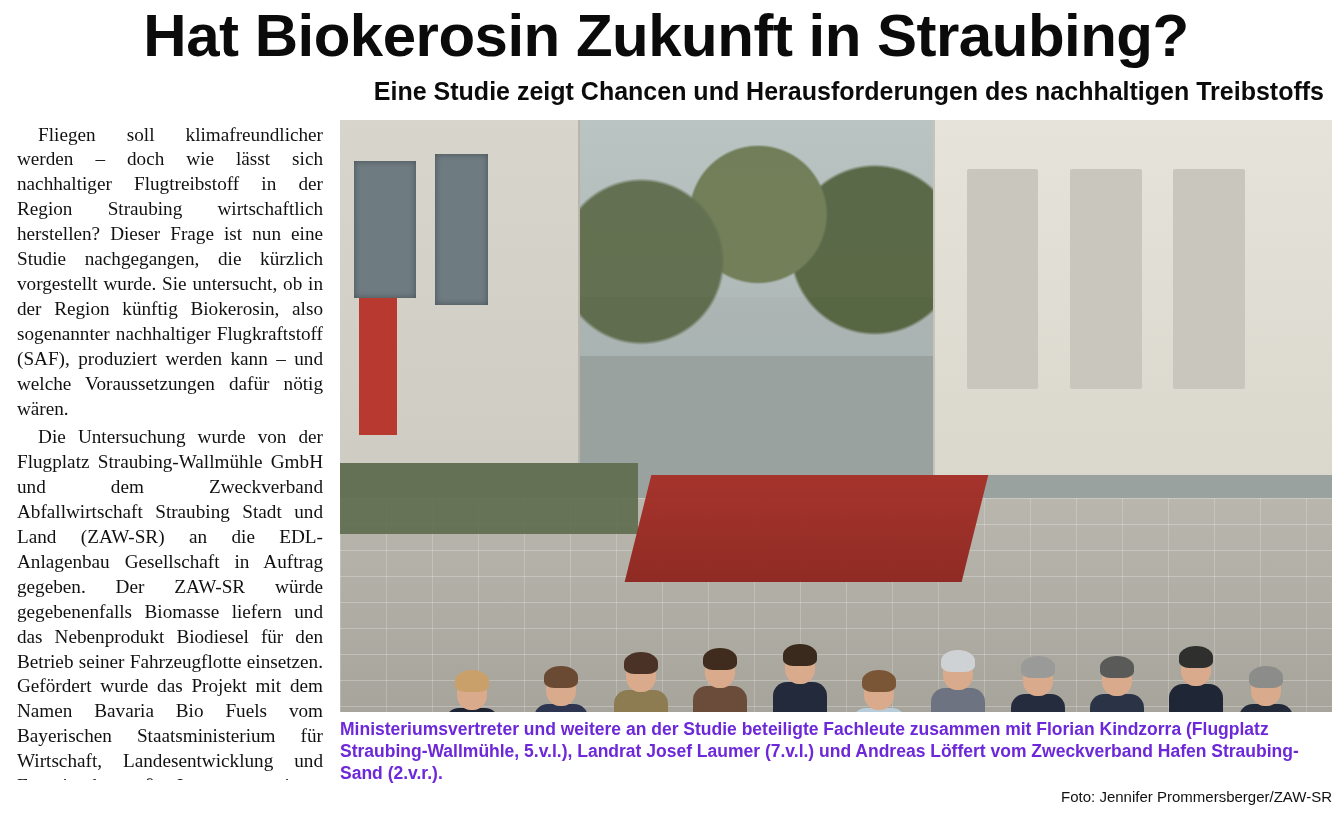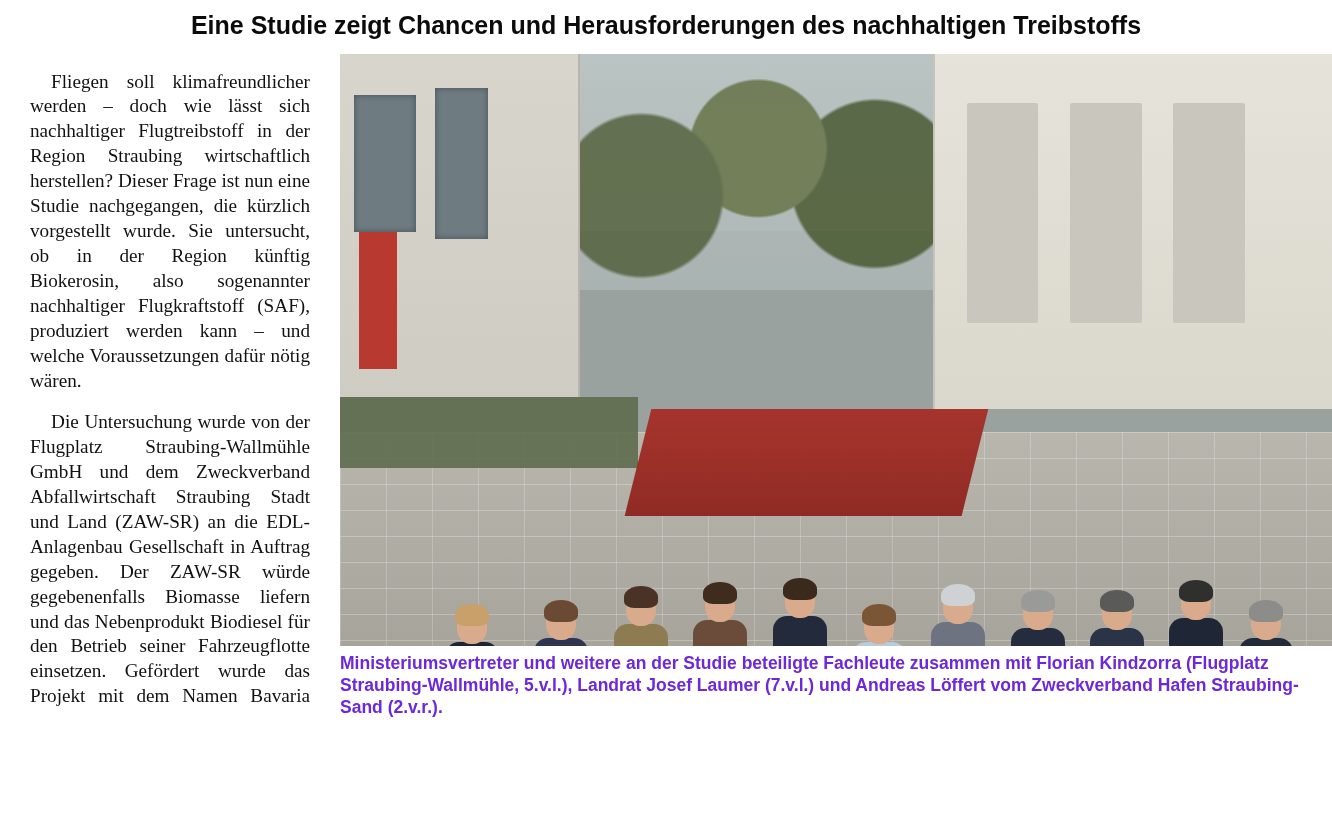--- a/index.html
+++ b/index.html
@@ -221,6 +221,7 @@
 
 <div class="page">
 
+  <h1 class="headline">Hat Biokerosin Zukunft in Straubing?</h1>
   <h2 class="subheadline">Eine Studie zeigt Chancen und Herausforderungen des nachhaltigen Treibstoffs</h2>
 
   <div class="content">

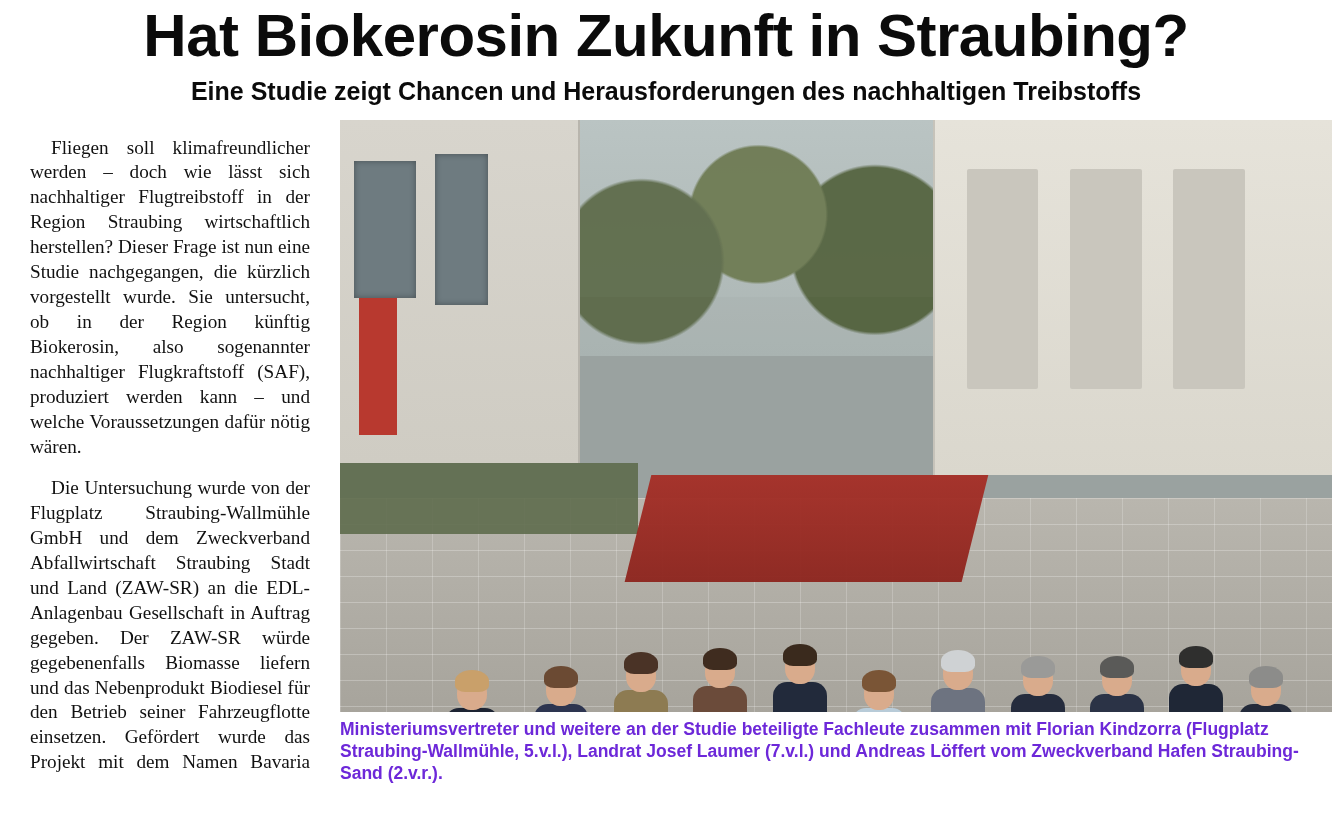--- a/index.html
+++ b/index.html
@@ -38,7 +38,7 @@
     font-weight: bold;
     font-size: 25px;
     line-height: 1.1;
-    text-align: center;
+    text-align: right;
     margin: 12px 0 0 0;
     color: #0b0b0b;
   }

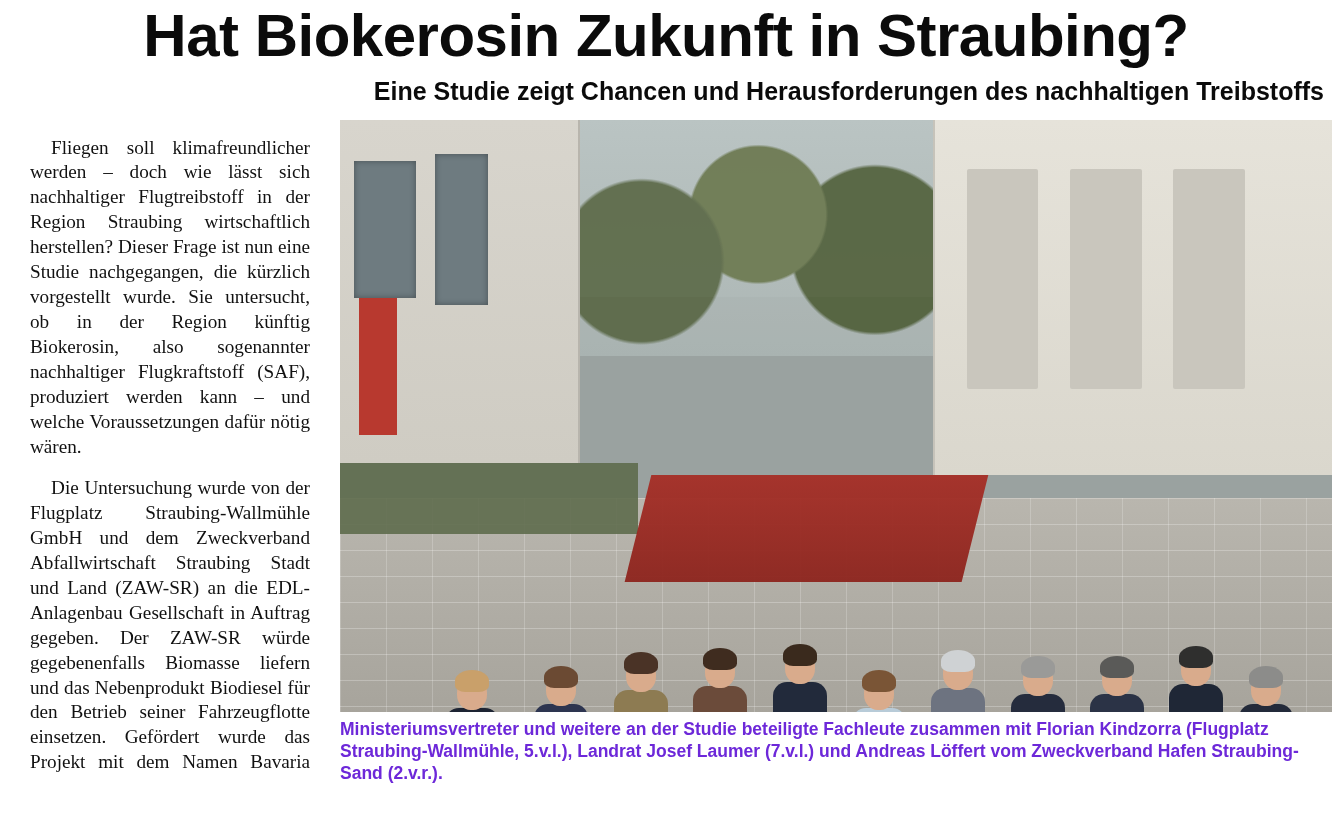--- a/index.html
+++ b/index.html
@@ -66,7 +66,7 @@
     overflow: hidden;
   }
   .column p {
-    margin: 16px;
+    margin: 3px;
   }
   .column p + p {
     text-indent: 1.1em;

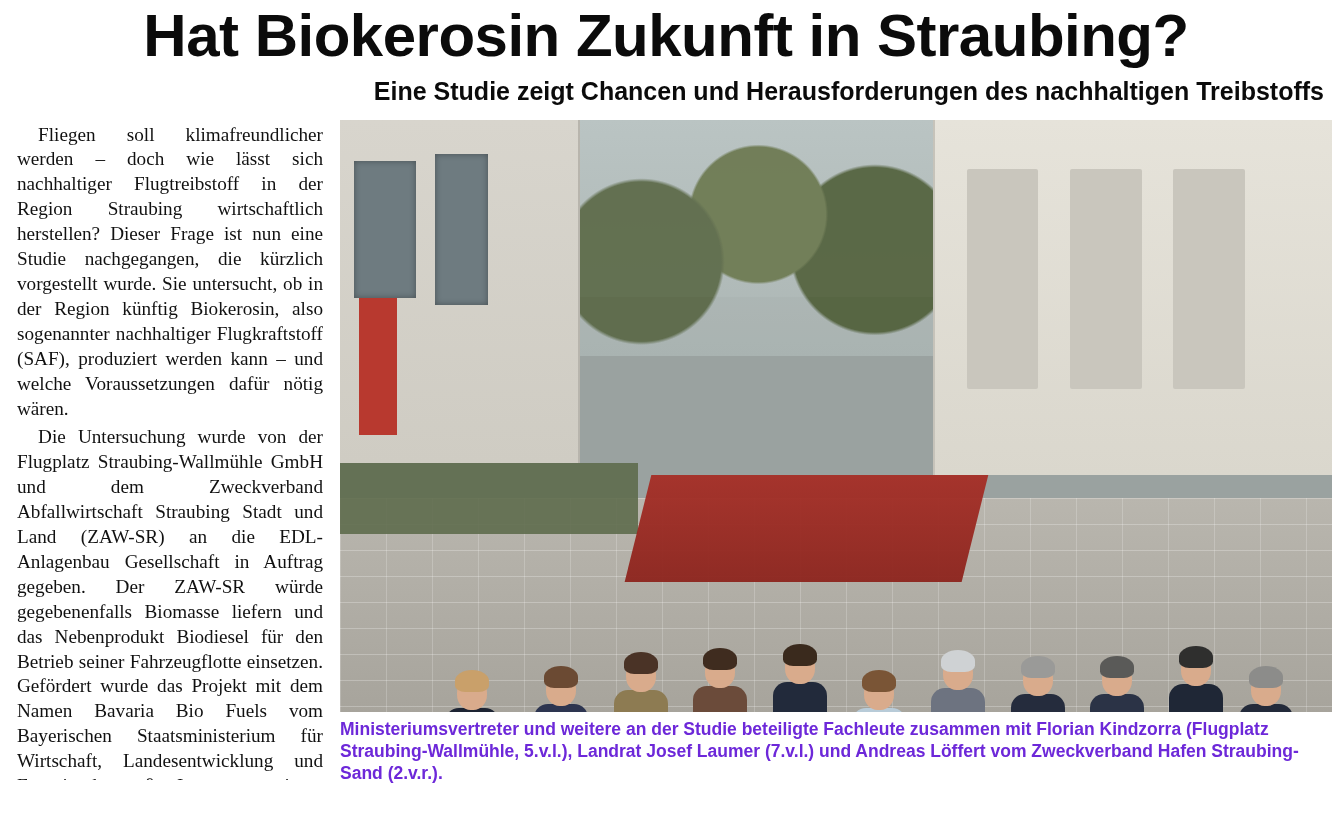--- a/index.html
+++ b/index.html
@@ -325,6 +325,7 @@
       </div>
 
       <div class="caption">Ministeriumsvertreter und weitere an der Studie beteiligte Fachleute zusammen mit Florian Kindzorra (Flugplatz Straubing-Wallmühle, 5.v.l.), Landrat Josef Laumer (7.v.l.) und Andreas Löffert vom Zweckverband Hafen Straubing-Sand (2.v.r.).</div>
+      <div class="credit">Foto: Jennifer Prommersberger/ZAW-SR</div>
 
     </div>
   </div>

